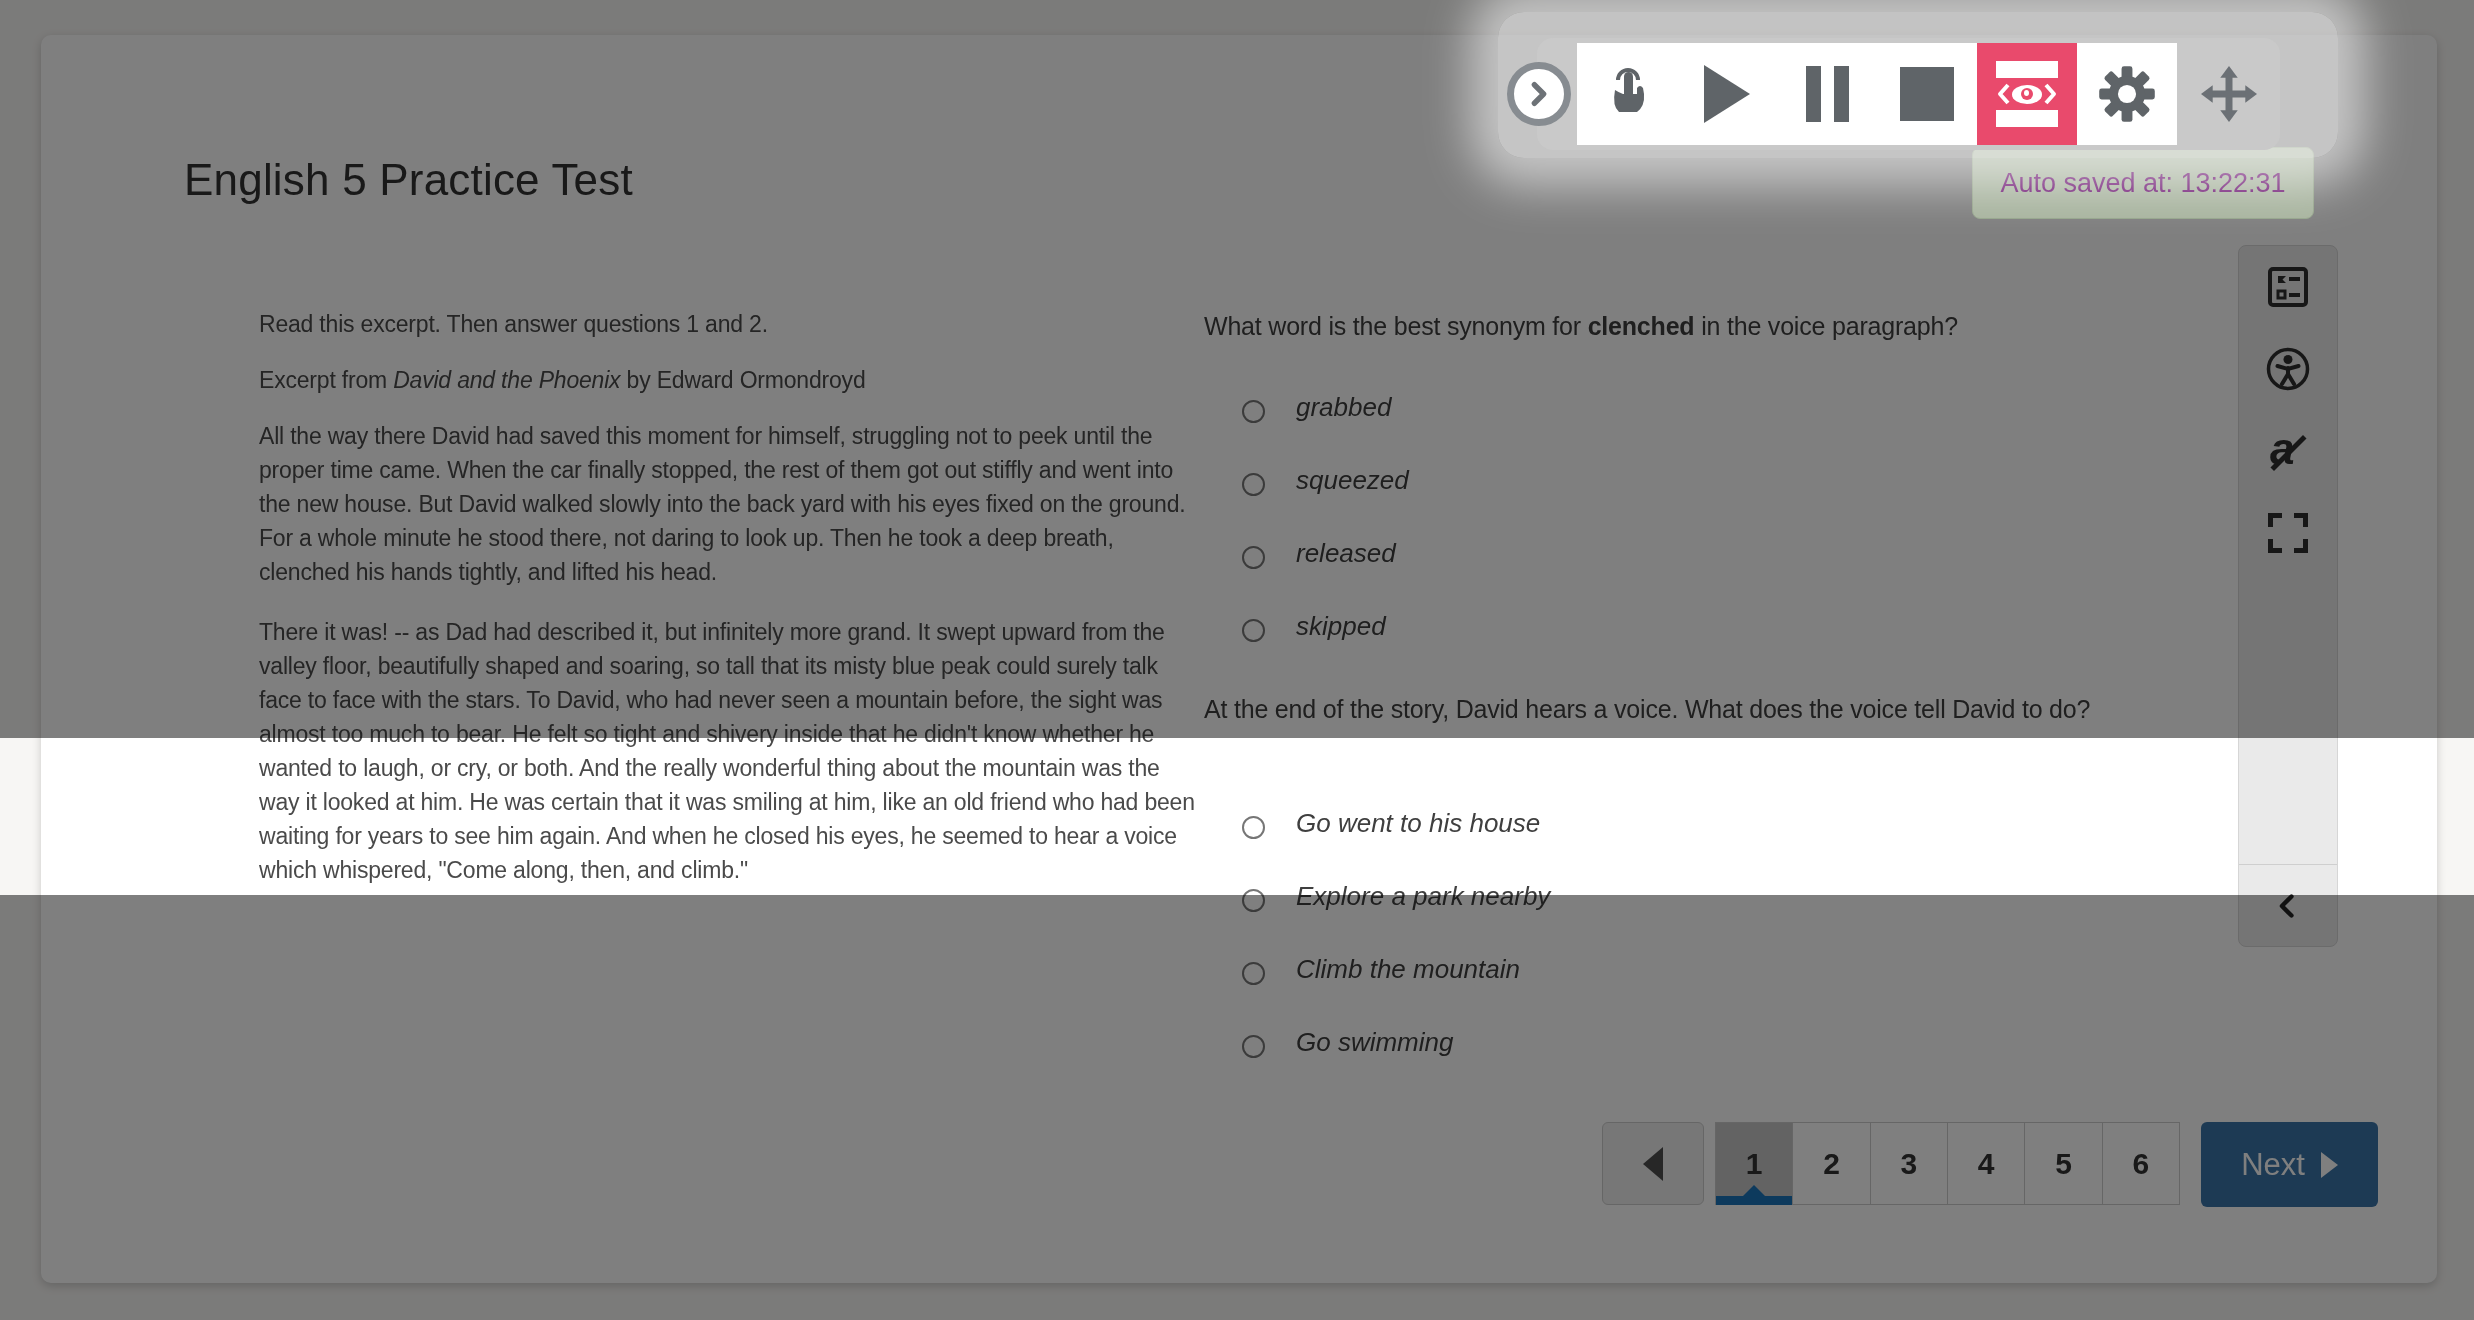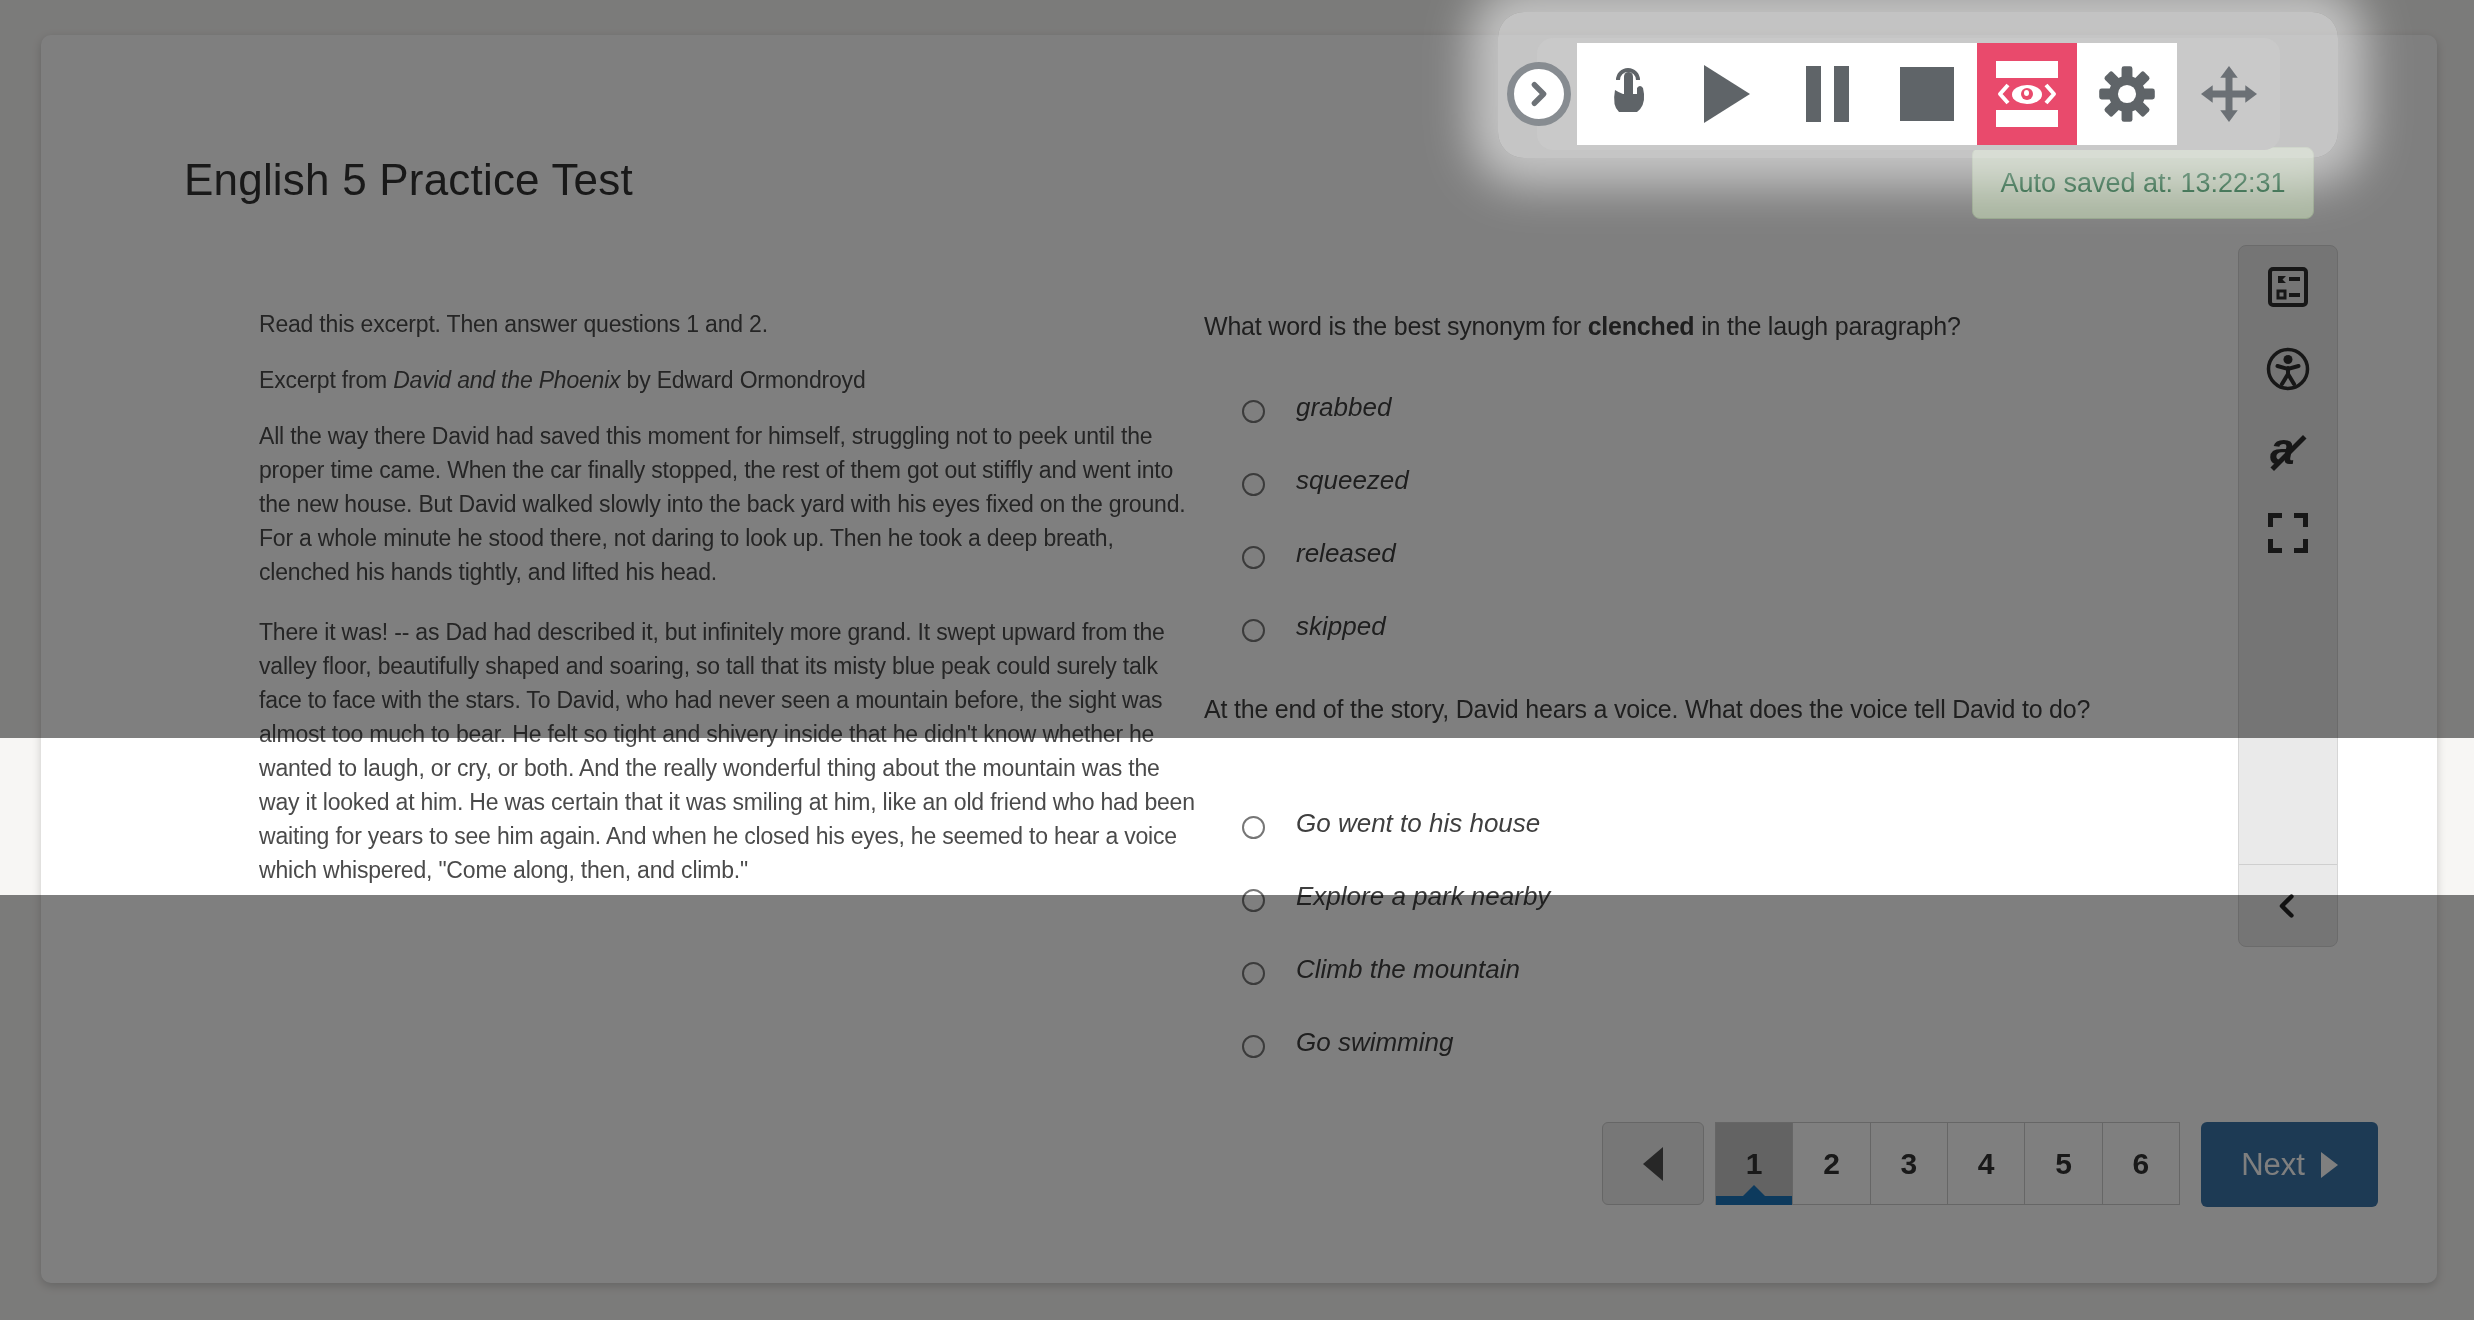--- a/index.html
+++ b/index.html
@@ -126,7 +126,7 @@
     position:absolute; left:1972px; top:147px; width:342px; height:72px;
     background:#a8b49f; border:1px solid #96a58c; border-radius:8px;
     display:flex; align-items:center; justify-content:center;
-    font-size:27px; color:#14532d; z-index:54;
+    font-size:27px; color:#701a75; z-index:54;
   }
 
   

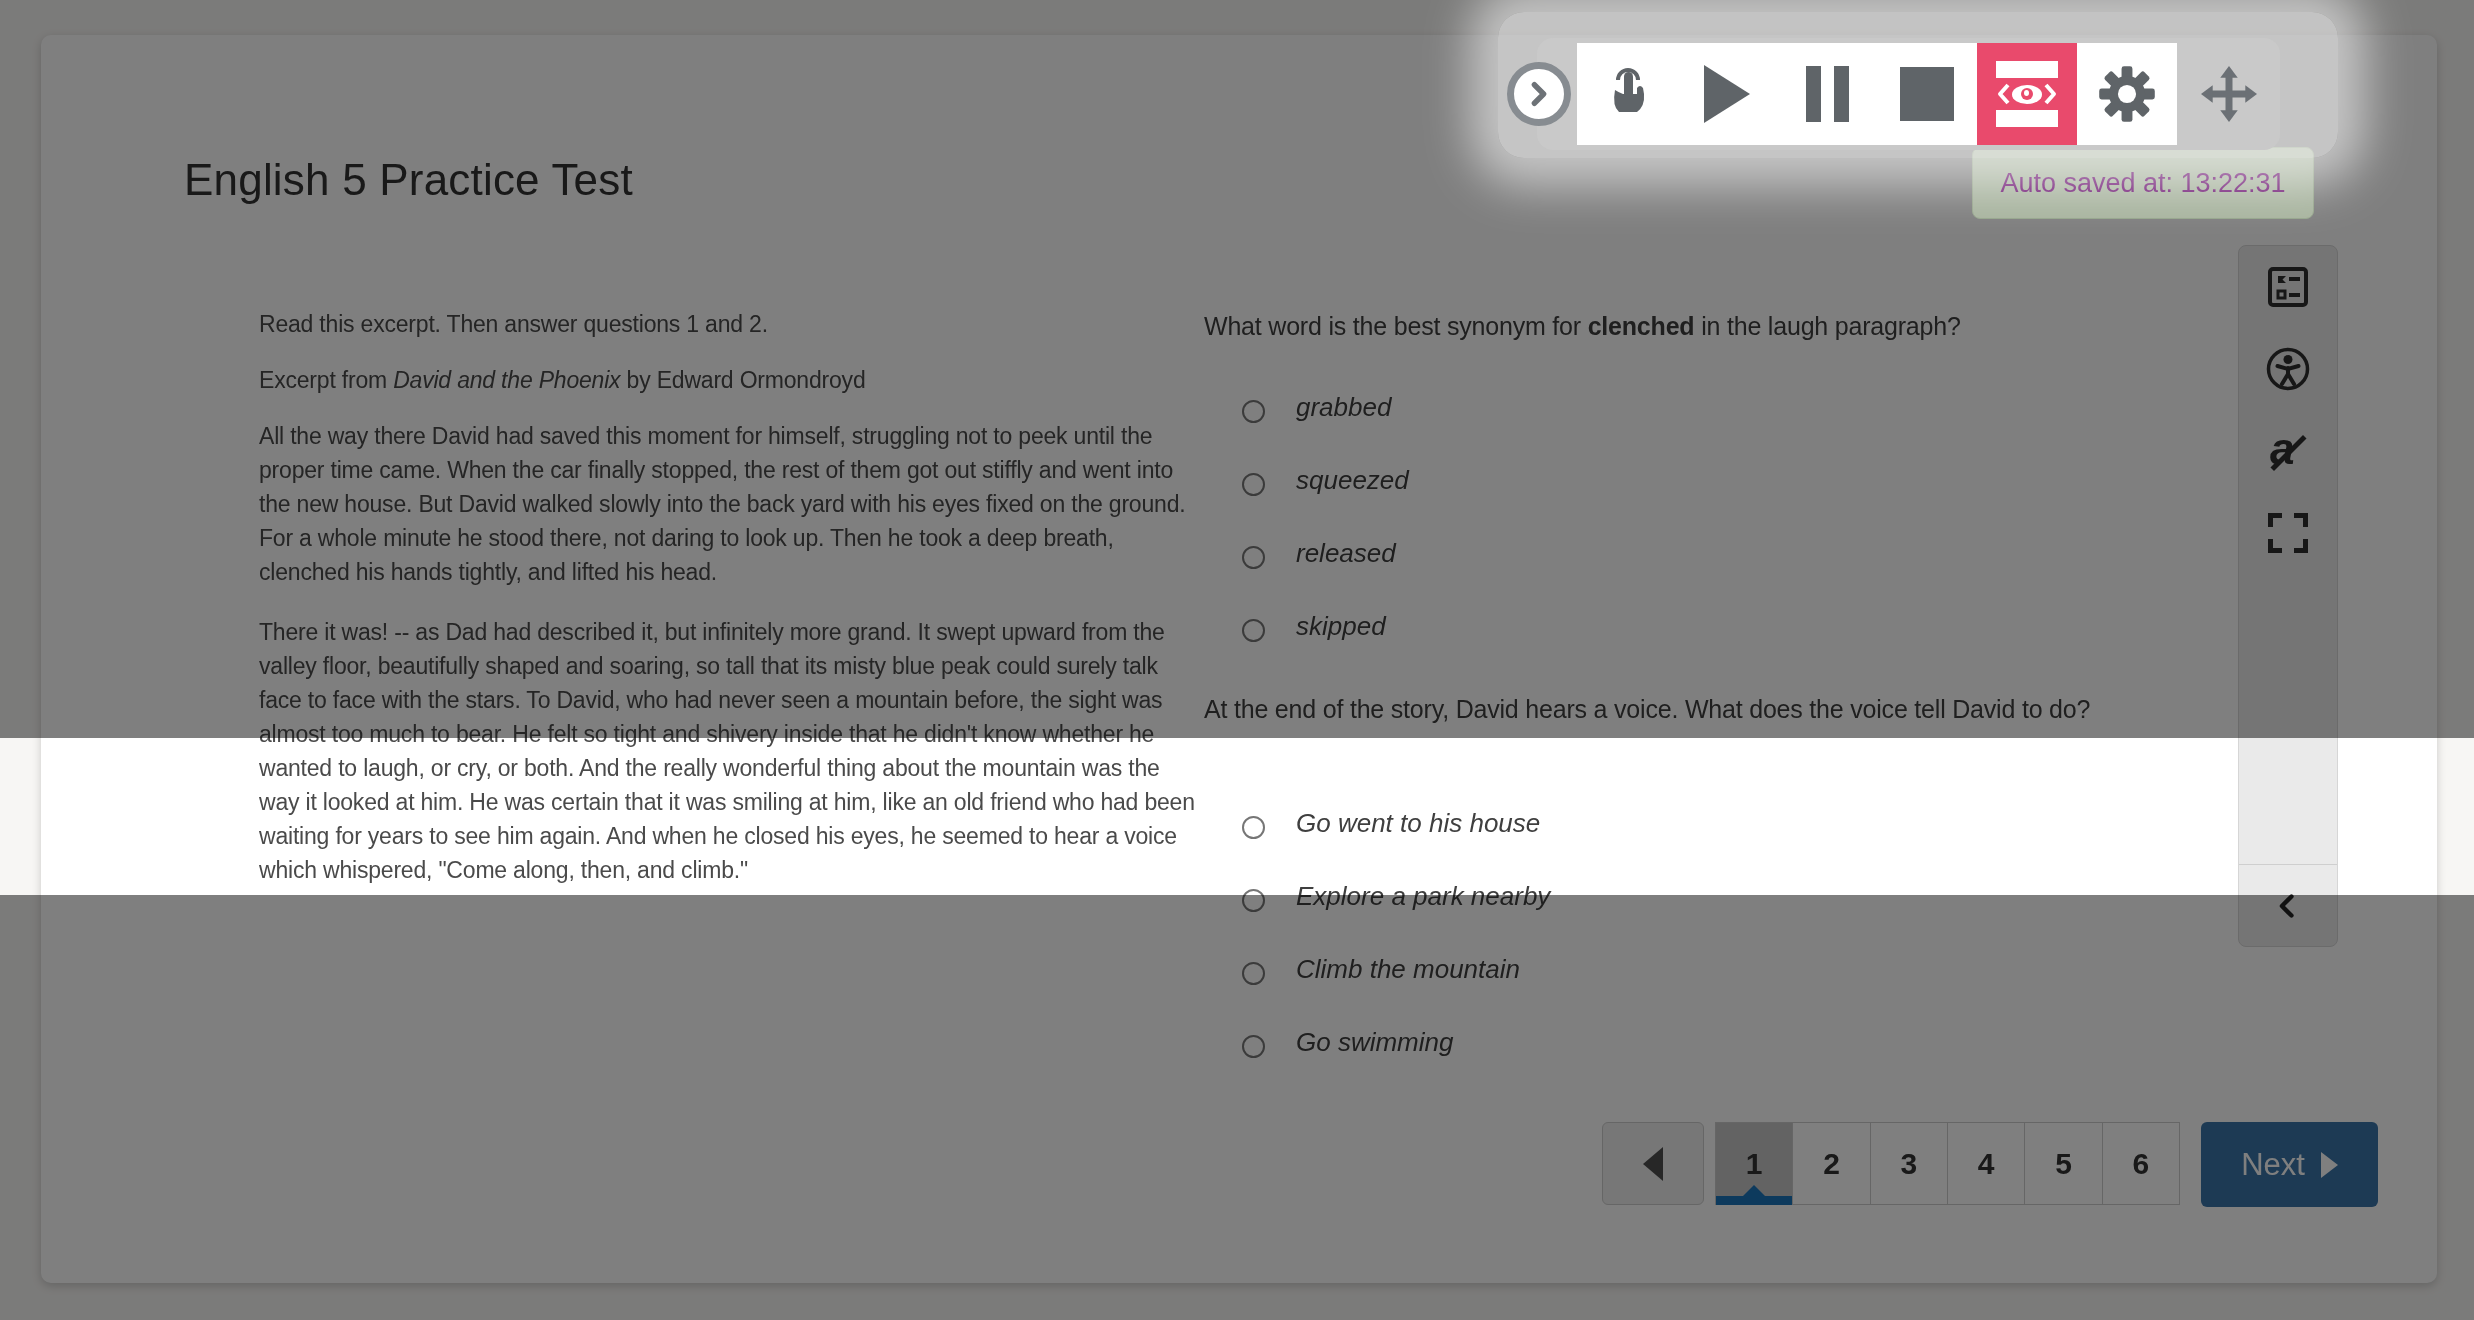--- a/index.html
+++ b/index.html
@@ -192,7 +192,7 @@
 
     <div class="questions">
 
-      <div class="q-text q1-text"><span>What word is the best synonym for </span><span class="q-bold">clenched</span><span> in the laugh paragraph?</span></div>
+      <div class="q-text q1-text"><span>What word is the best synonym for </span><span class="q-bold">clenched</span><span> in the voice paragraph?</span></div>
 
       <div class="opt-group q1-opts">
         <div class="opt-row">

